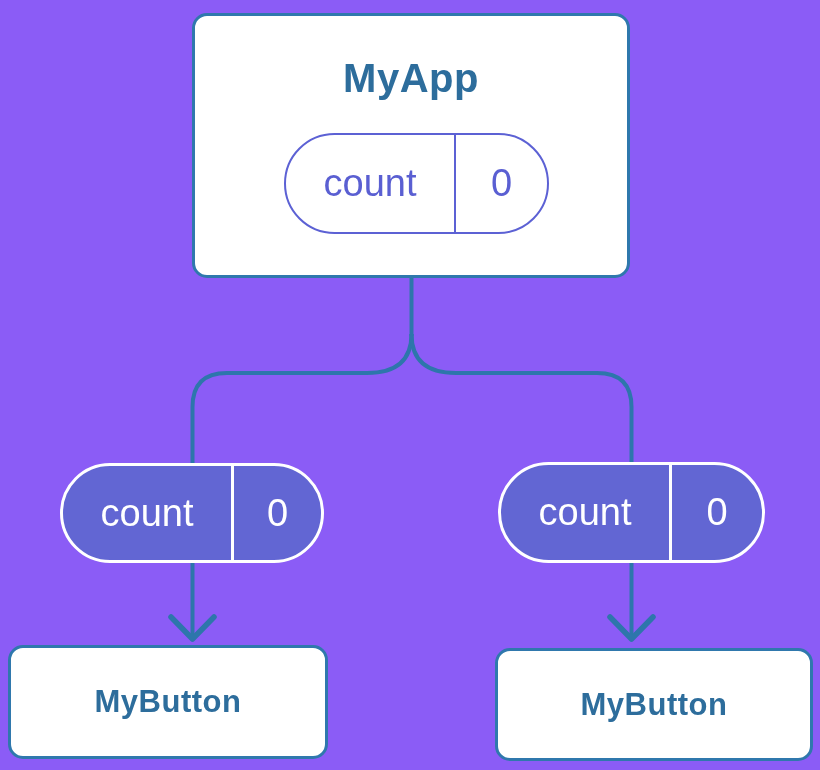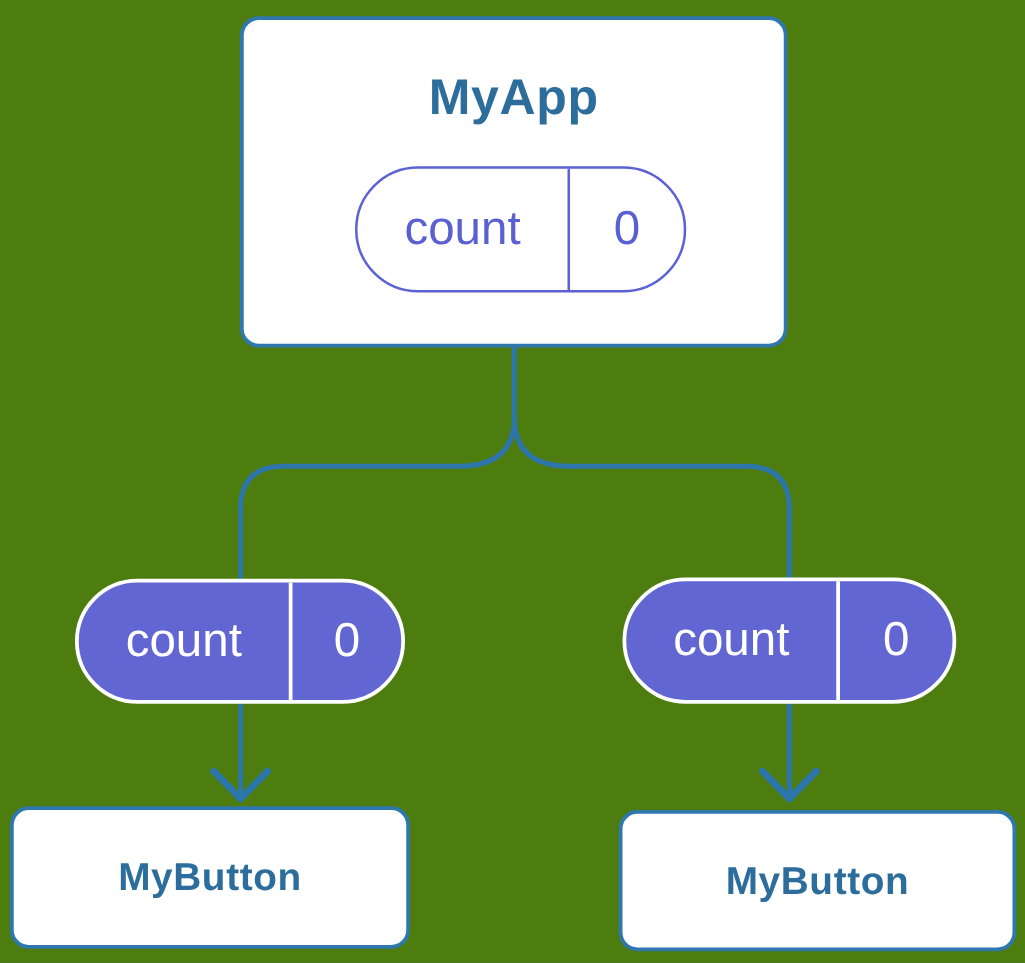--- a/index.html
+++ b/index.html
@@ -11,7 +11,7 @@
     position: relative;
     width: 820px;
     height: 770px;
-    background: #4d7c0f;
+    background: #8b5cf6;
     overflow: hidden;
   }
   .connectors {

